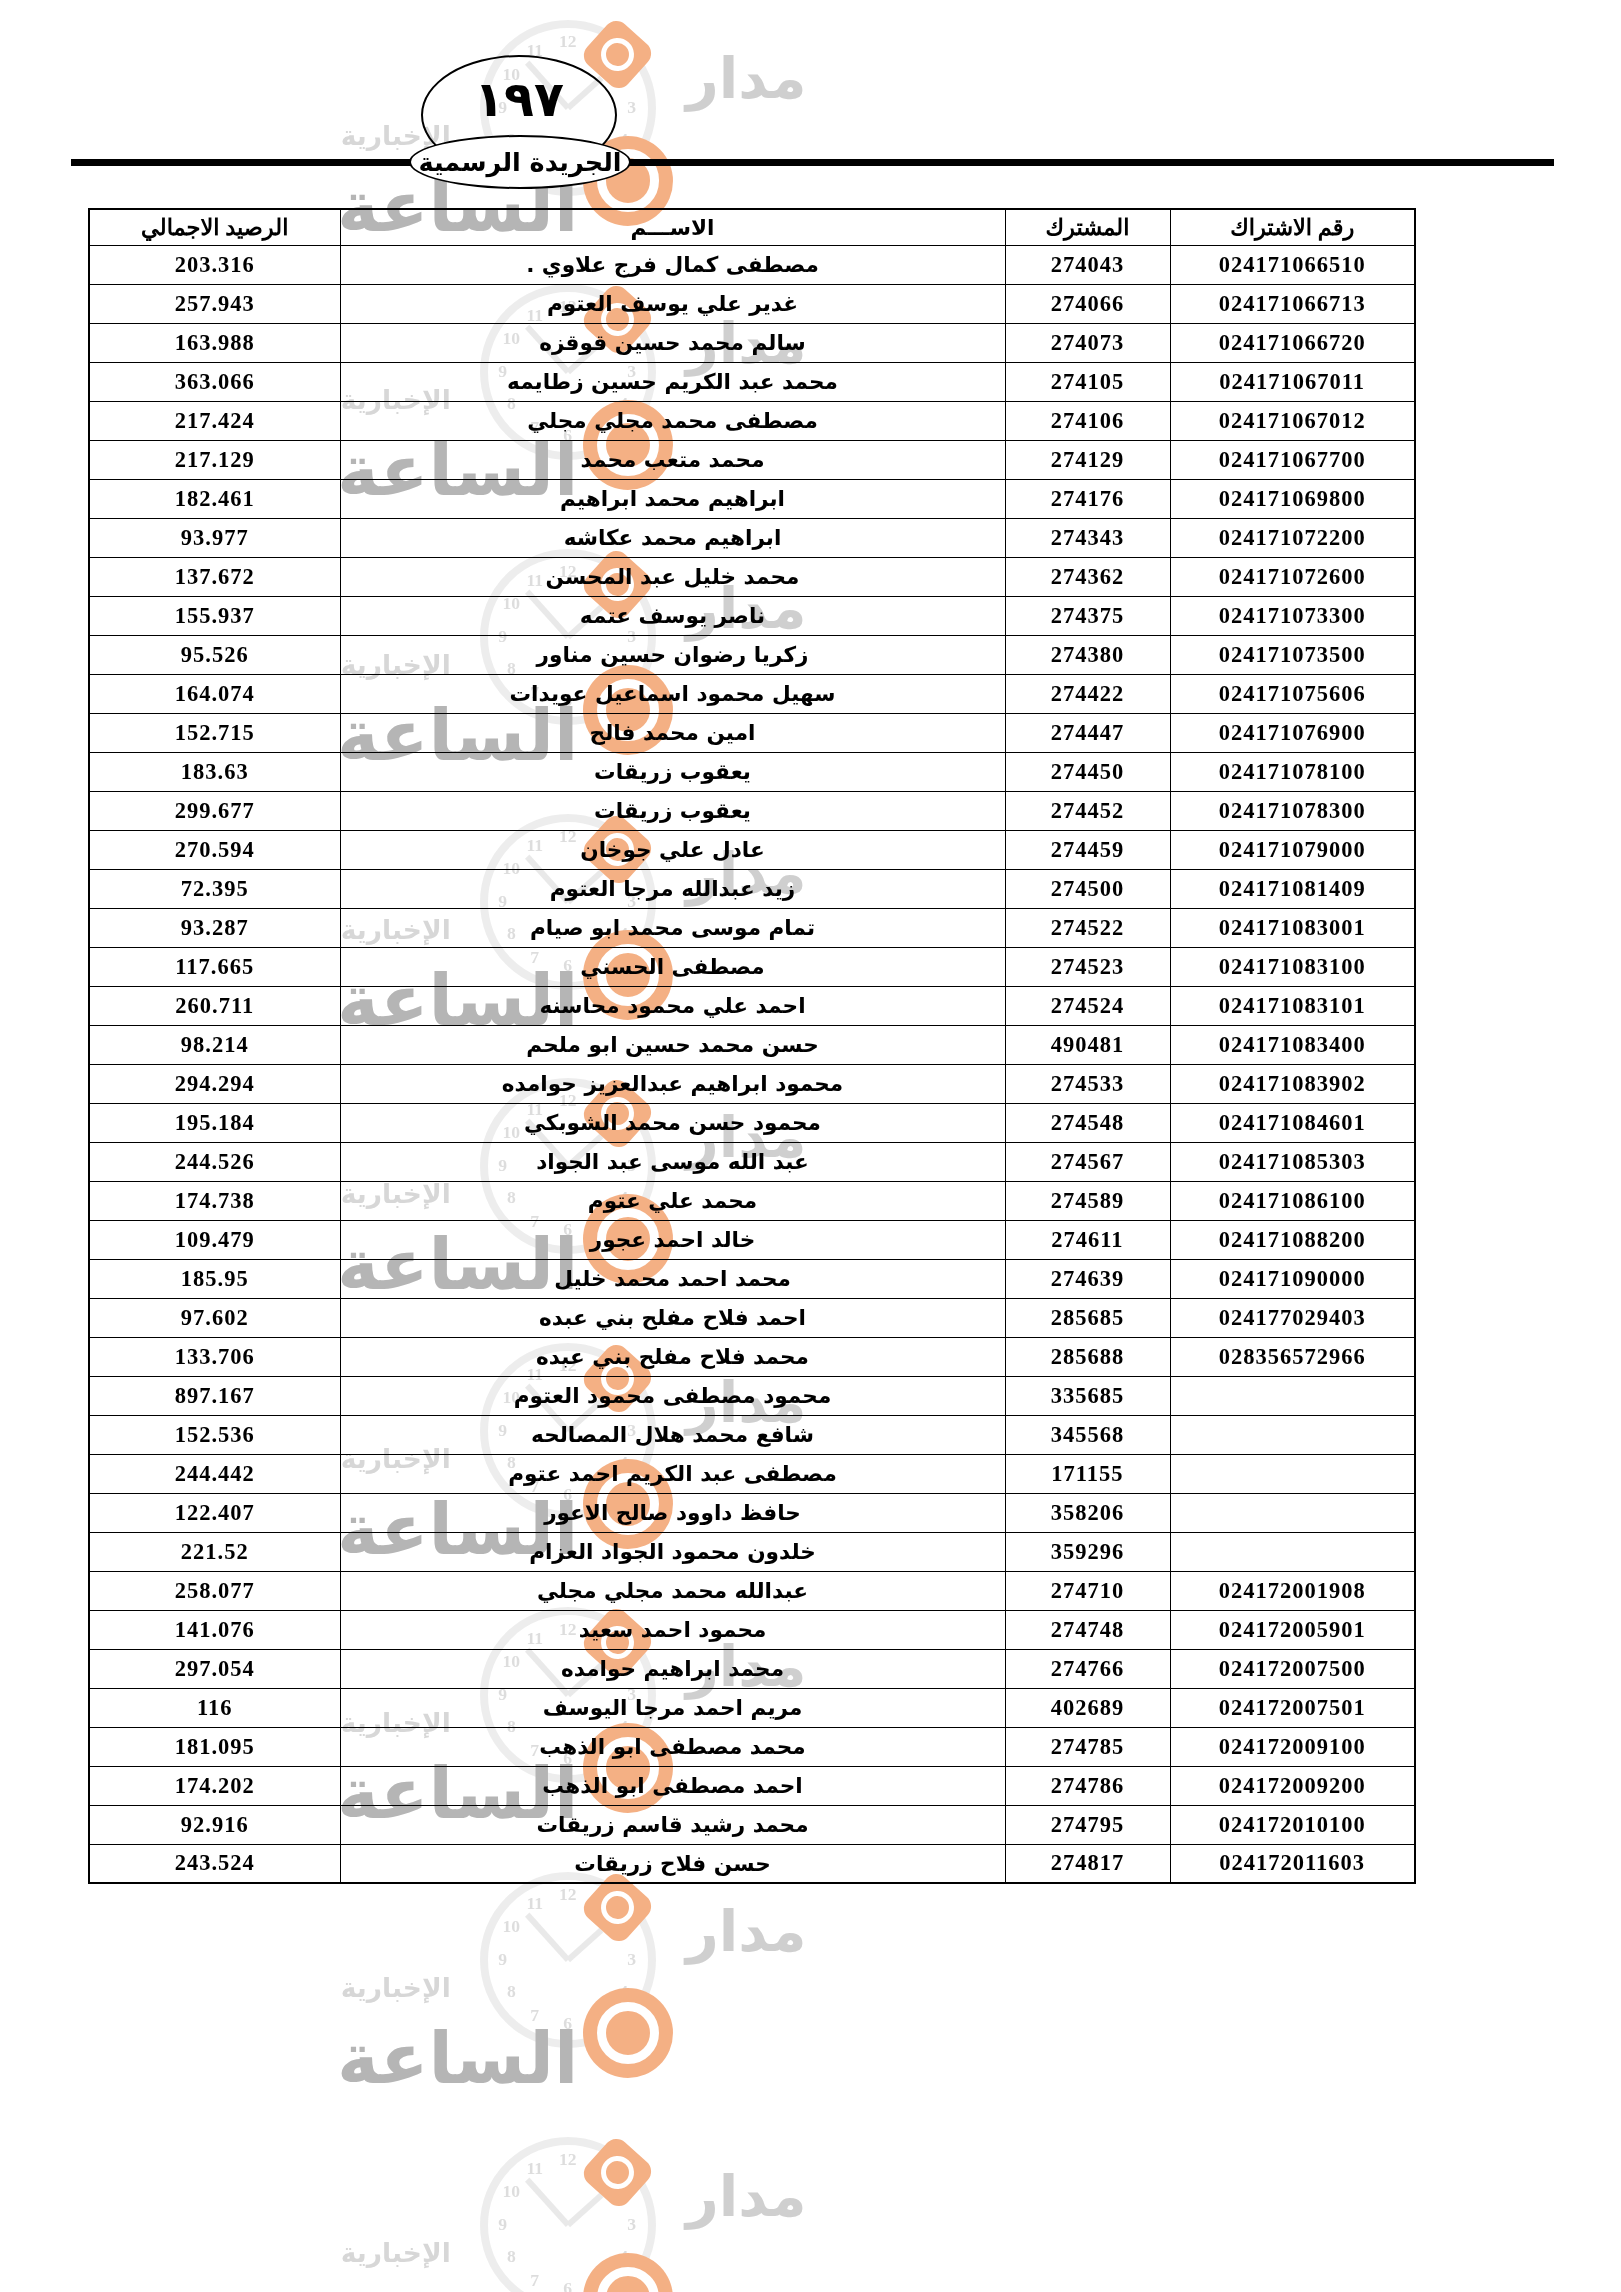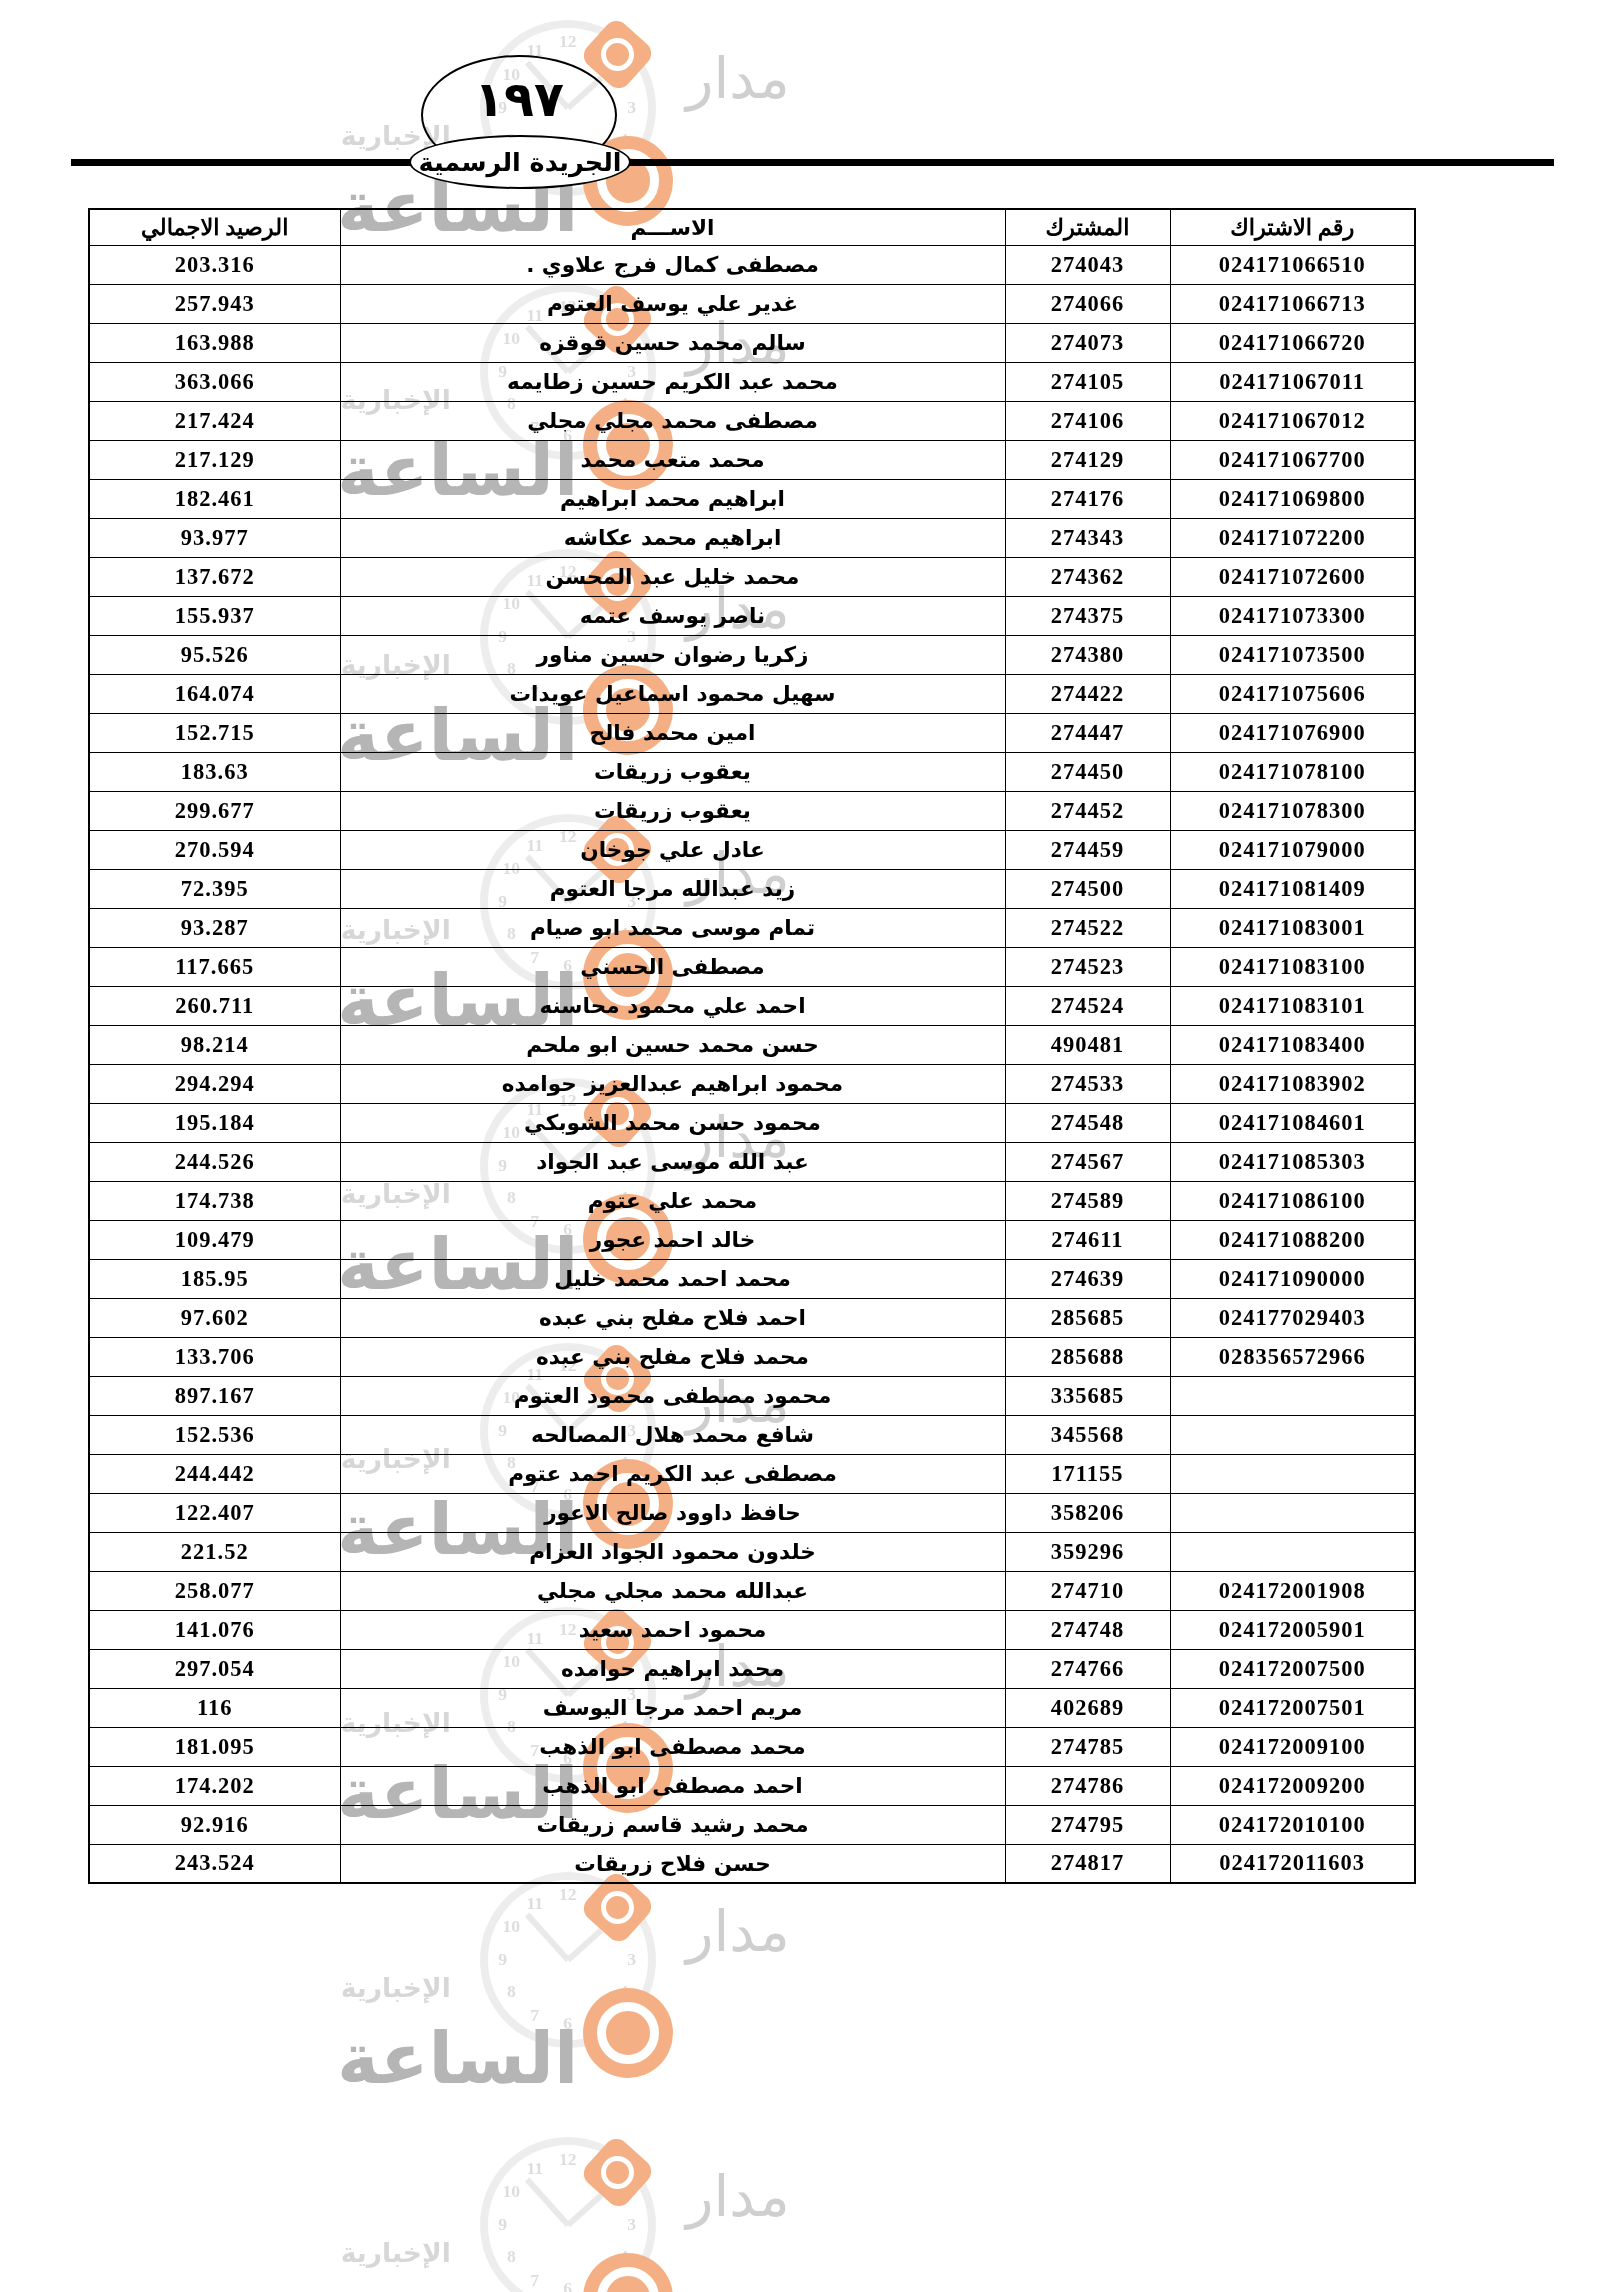--- a/index.html
+++ b/index.html
@@ -32,7 +32,7 @@
     background:#ee7c33; border-radius:12.7px; transform:rotate(42deg);
   }
   .wm-osquare .sq-inner { position:absolute; inset:10.8px; border:5.9px solid #fff; border-radius:50%; }
-  .wm-madar { position:absolute; left:353px; top:25.5px; font-size:57px; font-weight:normal; color:#b0b0b0; }
+  .wm-madar { position:absolute; left:353px; top:25.5px; font-size:57px; font-weight:bold; color:#b0b0b0; }
   .wm-saa   { position:absolute; left:3.9px;  top:145px; font-size:71px; font-weight:bold; color:#858585; }
   .wm-akh   { position:absolute; left:7.8px;  top:100px; font-size:26.5px; font-weight:bold; color:#bdbdbd; }
 

